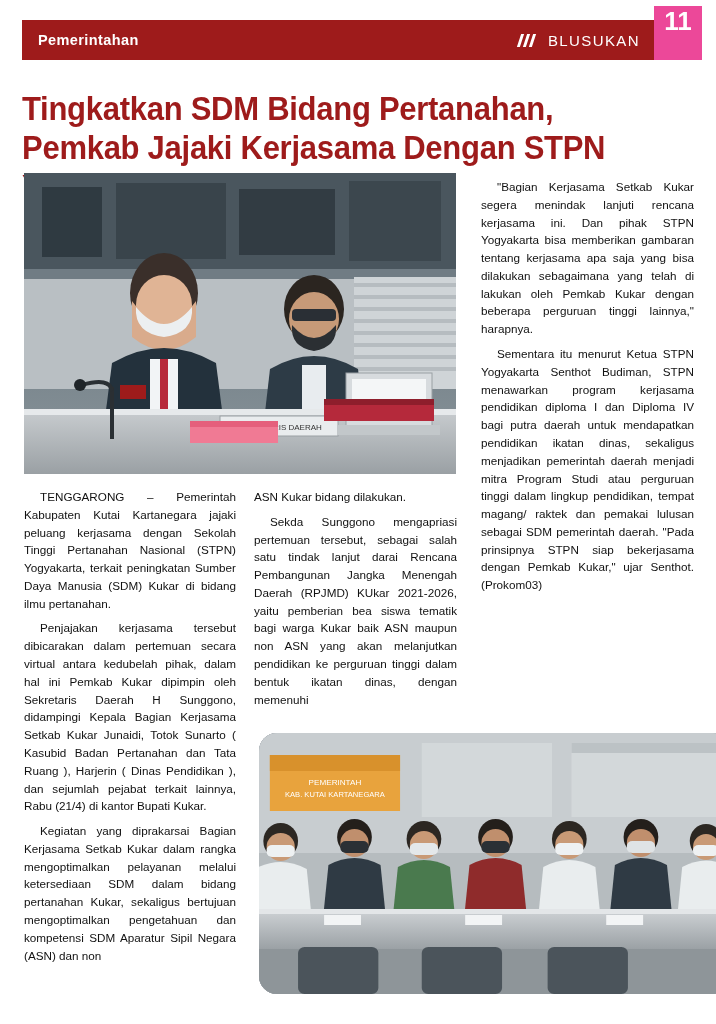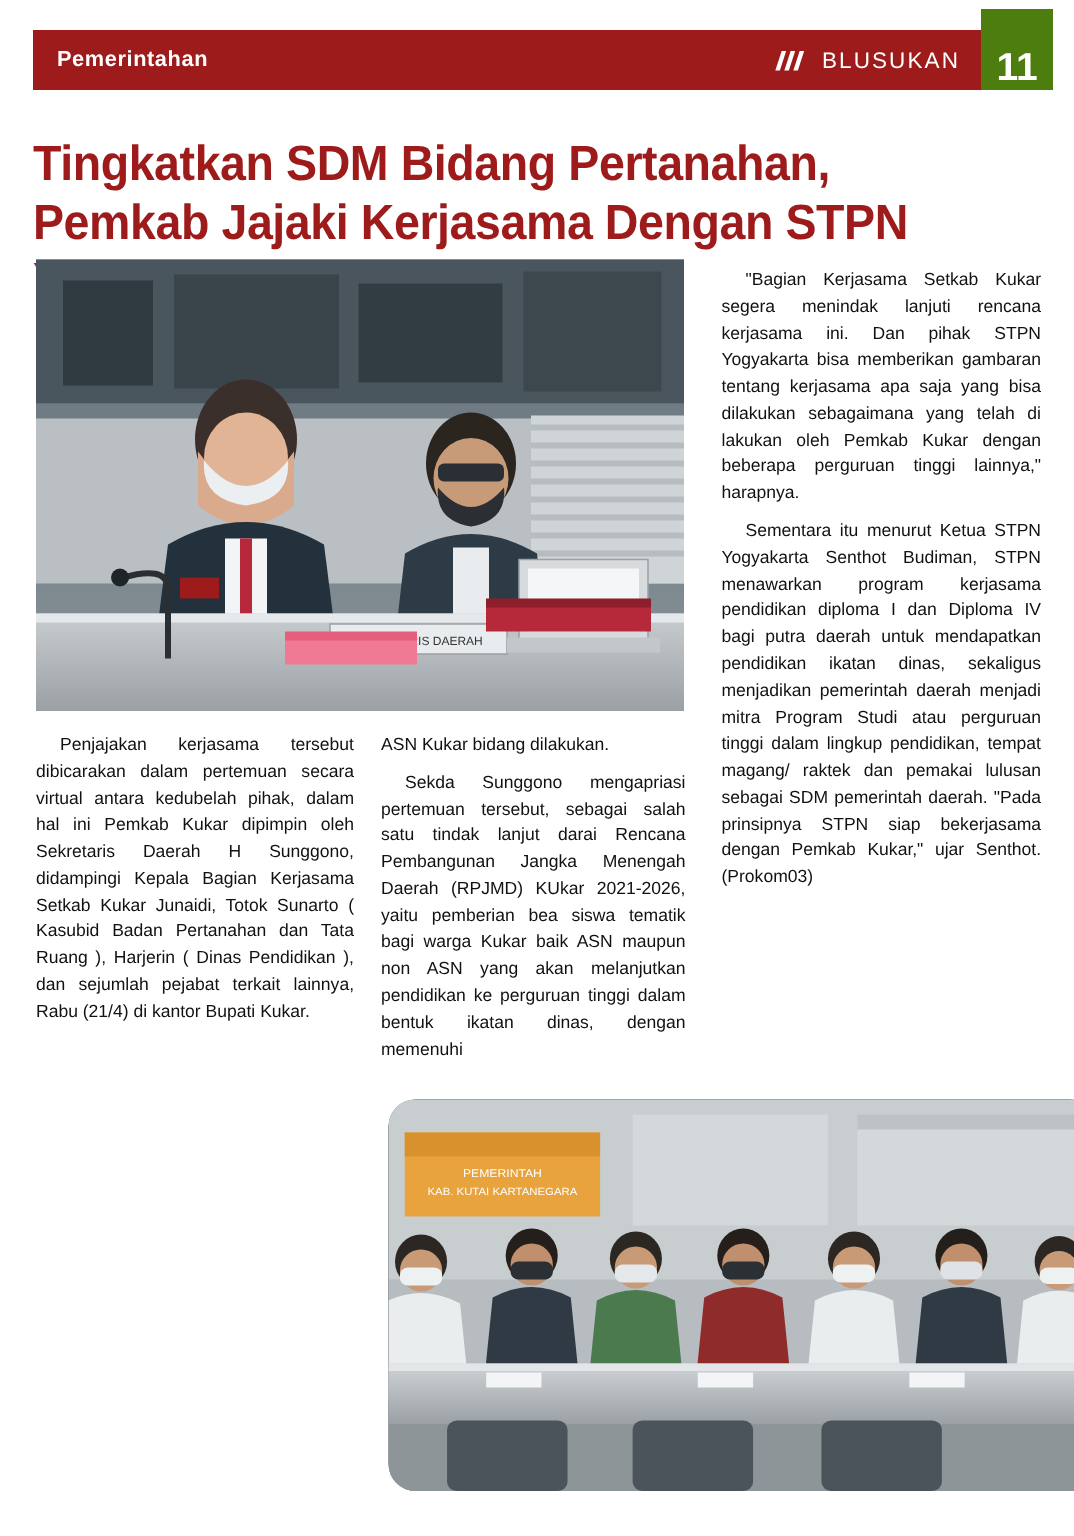--- a/index.html
+++ b/index.html
@@ -73,11 +73,11 @@
   .page-number-box {
     width: 48px;
     height: 54px;
-    background: #4d7c0f;
+    background: #ec4899;
     margin-left: 14px;
     margin-top: -14px;
     display: flex;
-    align-items: flex-end;
+    align-items: flex-start;
     justify-content: center;
   }
   .page-number {

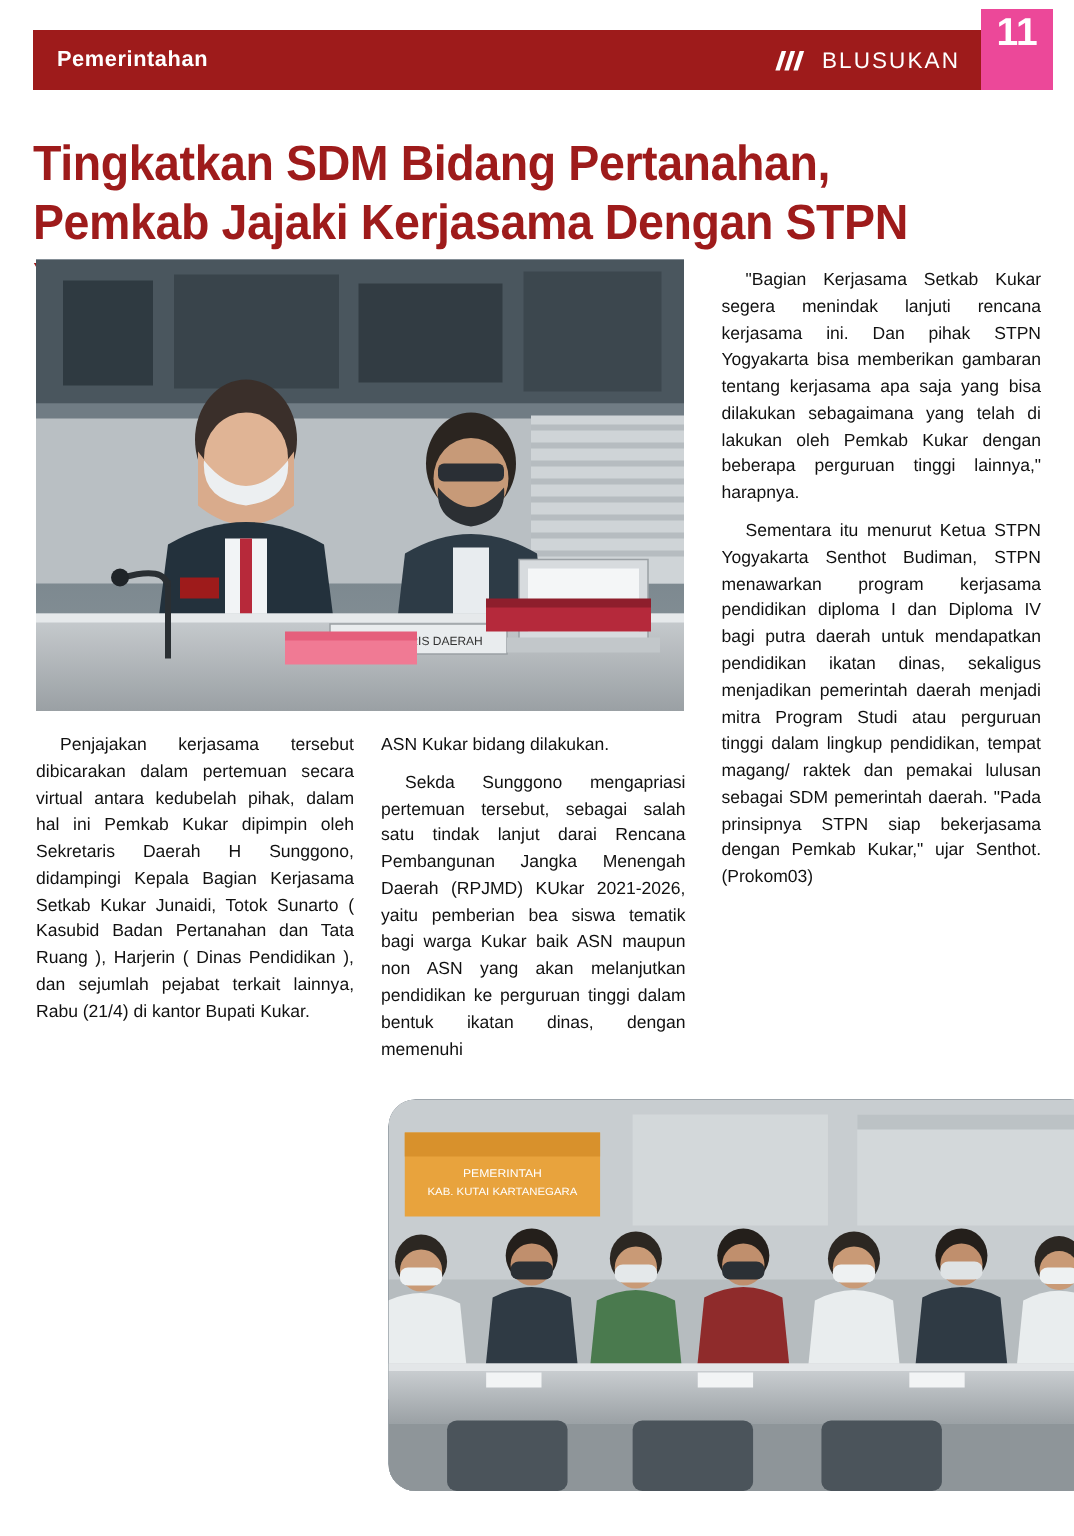--- a/index.html
+++ b/index.html
@@ -315,6 +315,7 @@
   </div>
 
   <div class="col col1">
+    <p>TENGGARONG – Pemerintah Kabupaten Kutai Kartanegara jajaki peluang kerjasama dengan Sekolah Tinggi Pertanahan Nasional (STPN) Yogyakarta, terkait peningkatan Sumber Daya Manusia (SDM) Kukar di bidang ilmu pertanahan.</p>
     <p>Penjajakan kerjasama tersebut dibicarakan dalam pertemuan secara virtual antara kedubelah pihak, dalam hal ini Pemkab Kukar dipimpin oleh Sekretaris Daerah H Sunggono, didampingi Kepala Bagian Kerjasama Setkab Kukar Junaidi, Totok Sunarto ( Kasubid Badan Pertanahan dan Tata Ruang ), Harjerin ( Dinas Pendidikan ), dan sejumlah pejabat terkait lainnya, Rabu (21/4) di kantor Bupati Kukar.</p>
   </div>
 

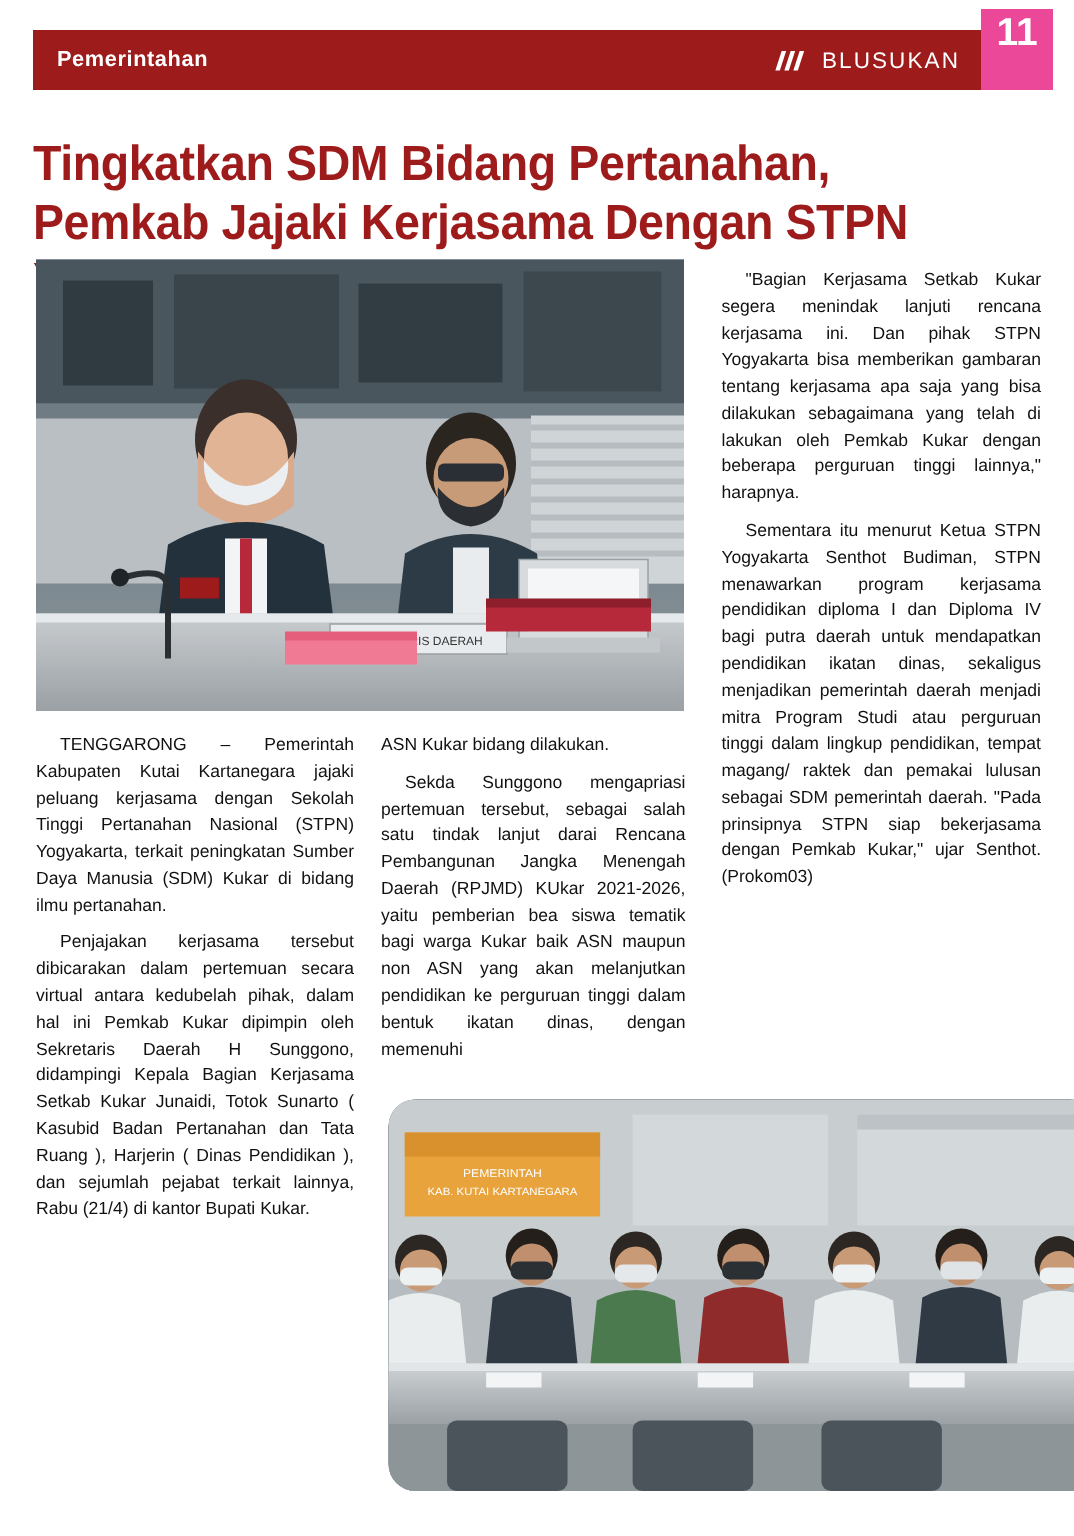--- a/index.html
+++ b/index.html
@@ -317,6 +317,7 @@
   <div class="col col1">
     <p>TENGGARONG – Pemerintah Kabupaten Kutai Kartanegara jajaki peluang kerjasama dengan Sekolah Tinggi Pertanahan Nasional (STPN) Yogyakarta, terkait peningkatan Sumber Daya Manusia (SDM) Kukar di bidang ilmu pertanahan.</p>
     <p>Penjajakan kerjasama tersebut dibicarakan dalam pertemuan secara virtual antara kedubelah pihak, dalam hal ini Pemkab Kukar dipimpin oleh Sekretaris Daerah H Sunggono, didampingi Kepala Bagian Kerjasama Setkab Kukar Junaidi, Totok Sunarto ( Kasubid Badan Pertanahan dan Tata Ruang ), Harjerin ( Dinas Pendidikan ), dan sejumlah pejabat terkait lainnya, Rabu (21/4) di kantor Bupati Kukar.</p>
+    <p>Kegiatan yang diprakarsai Bagian Kerjasama Setkab Kukar dalam rangka mengoptimalkan pelayanan melalui ketersediaan SDM dalam bidang pertanahan Kukar, sekaligus bertujuan mengoptimalkan pengetahuan dan kompetensi SDM Aparatur Sipil Negara (ASN) dan non</p>
   </div>
 
   <div class="col col2">

